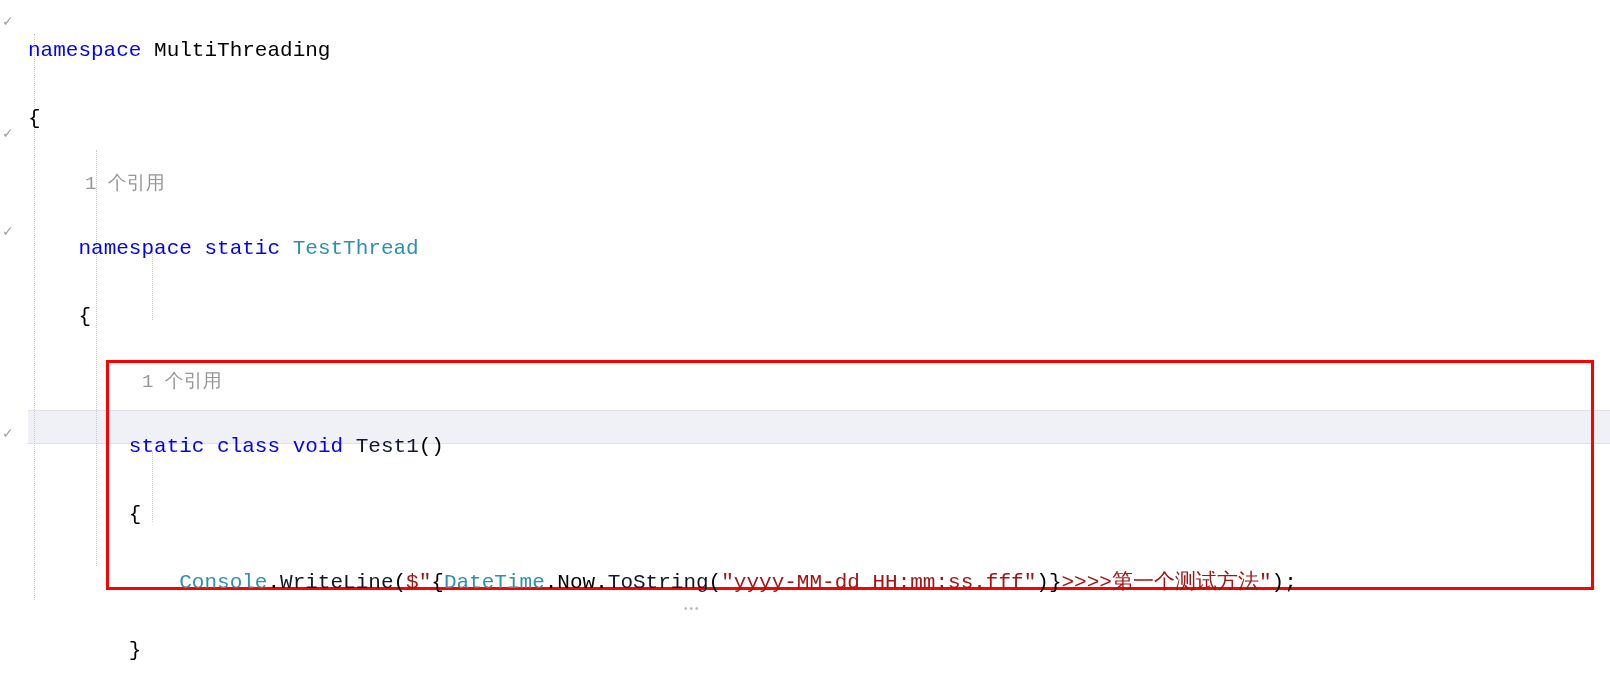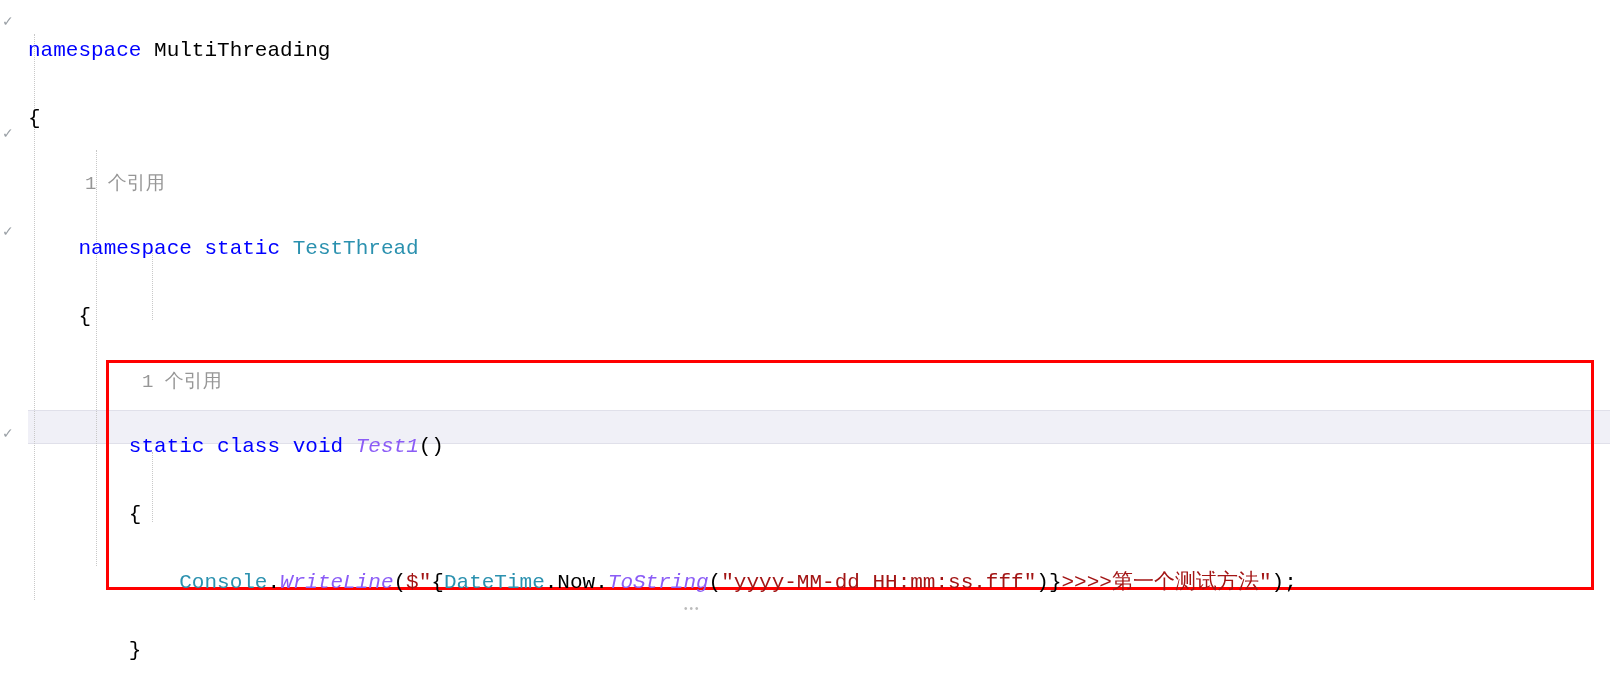--- a/index.html
+++ b/index.html
@@ -43,7 +43,7 @@
   }
   .kw { color: #0000ff; }
   .type { color: #2b91af; }
-  .method { color: #8b5cf6; font-style: italic; }
+  .method { color: #0f172a; }
   .string { color: #a31515; }
   .ref-hint {
     color: #969696;

